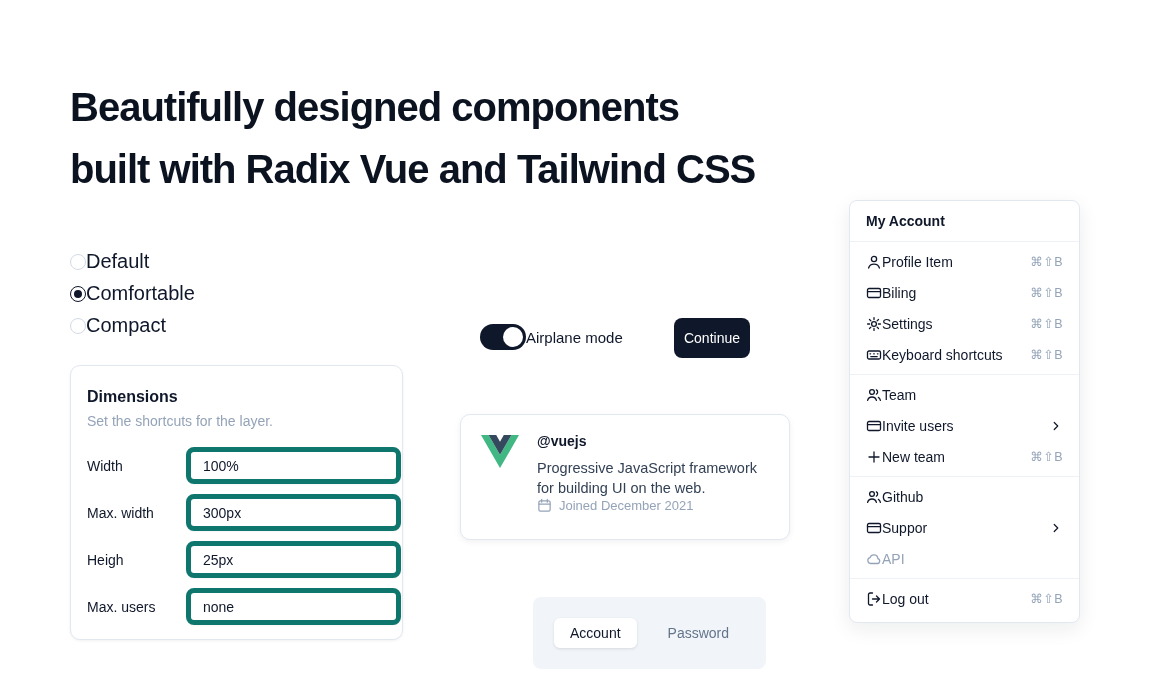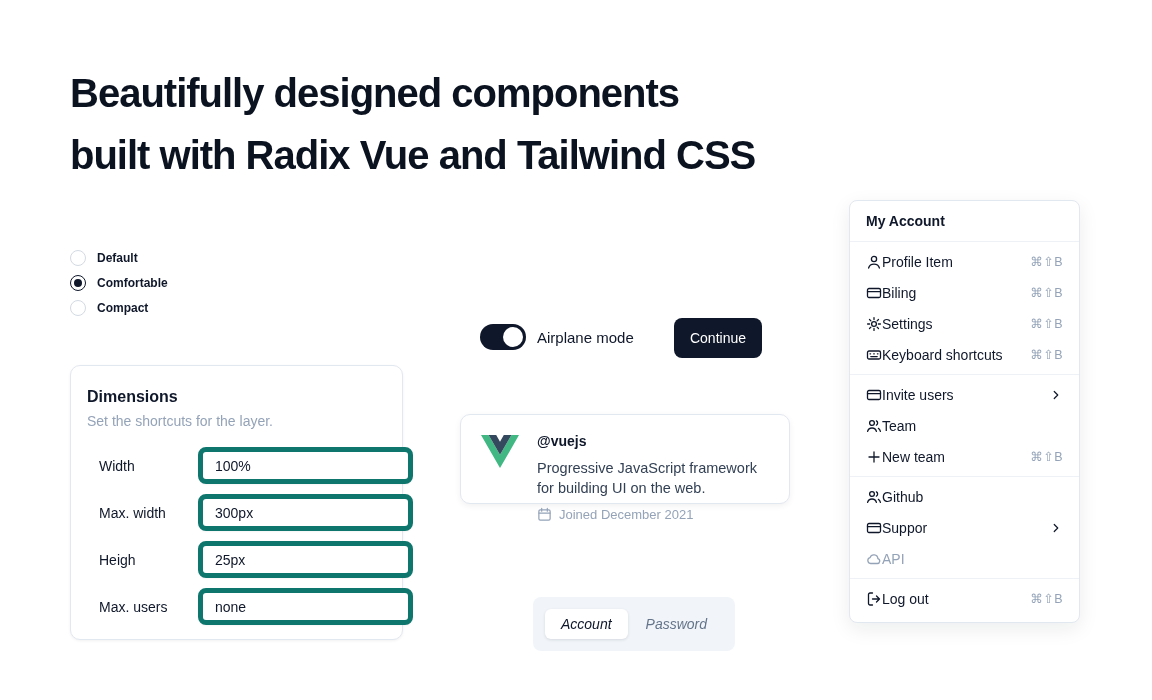--- a/index.html
+++ b/index.html
@@ -14,7 +14,7 @@
 
   
   .heading {
-    left:70px; top:62px;
+    left:70px; top:76px;
     font-size:40px; font-weight:800; letter-spacing:-1px;
     line-height:62px; color:#0b1220;
   }

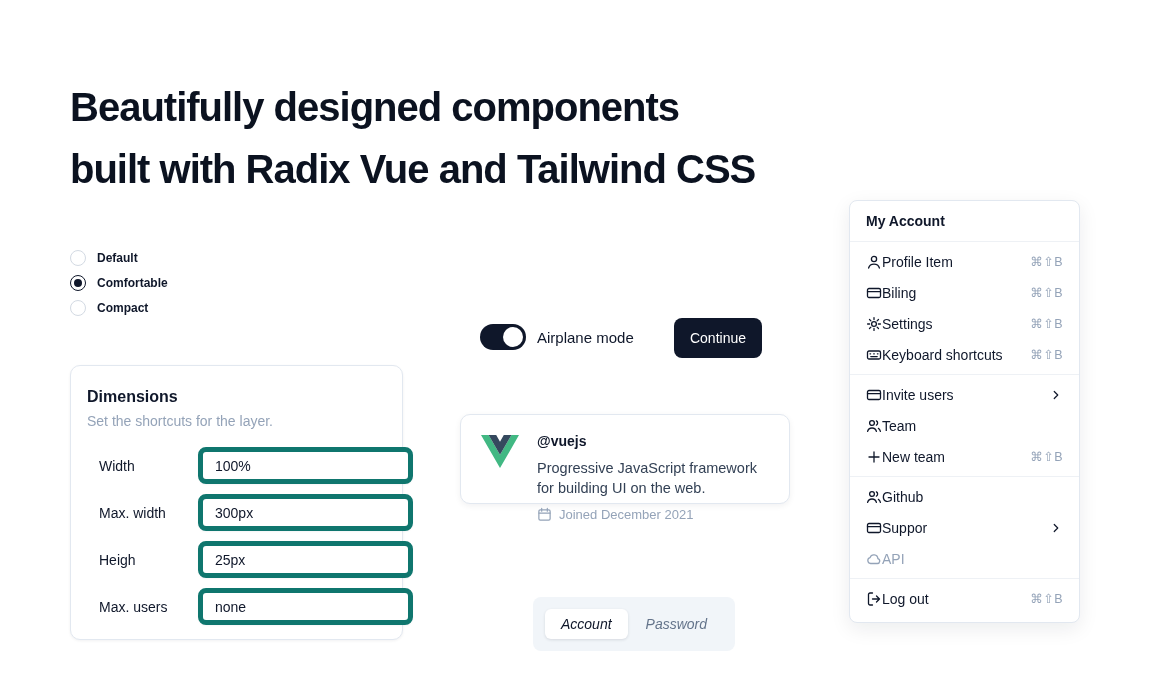--- a/index.html
+++ b/index.html
@@ -21,7 +21,7 @@
 
   
   .radio-group { left:70px; top:250px; display:flex; flex-direction:column; gap:9px; }
-  .radio-row { display:flex; align-items:center; gap:11px; font-size:12px; font-weight:700; cursor:pointer; }
+  .radio-row { display:flex; align-items:center; font-size:20px; font-weight:400; cursor:pointer; }
   .radio-circle {
     width:16px; height:16px; border-radius:50%;
     border:1px solid #d3dae3; background:#fff; position:relative; flex:0 0 auto;

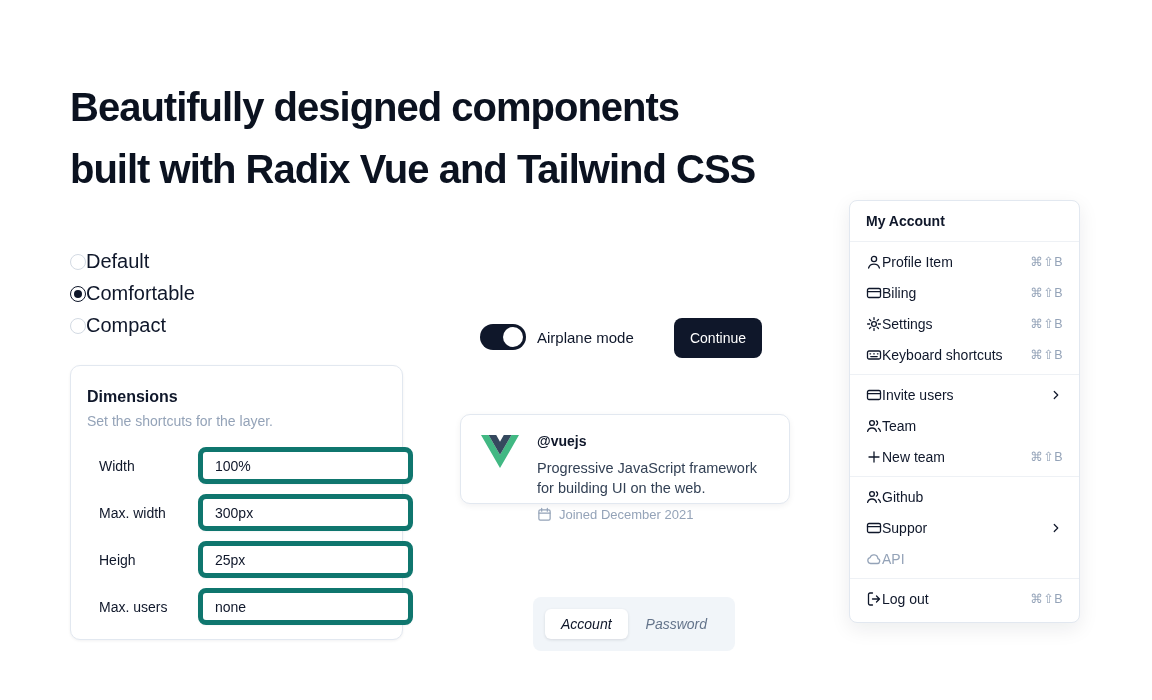--- a/index.html
+++ b/index.html
@@ -52,7 +52,7 @@
   }
 
   
-  .switch-row { left:480px; top:324px; display:flex; align-items:center; gap:11px; }
+  .switch-row { left:480px; top:324px; display:flex; align-items:center; }
   .switch {
     width:46px; height:26px; border-radius:13px; background:#0f172a;
     position:relative; cursor:pointer; flex:0 0 auto;

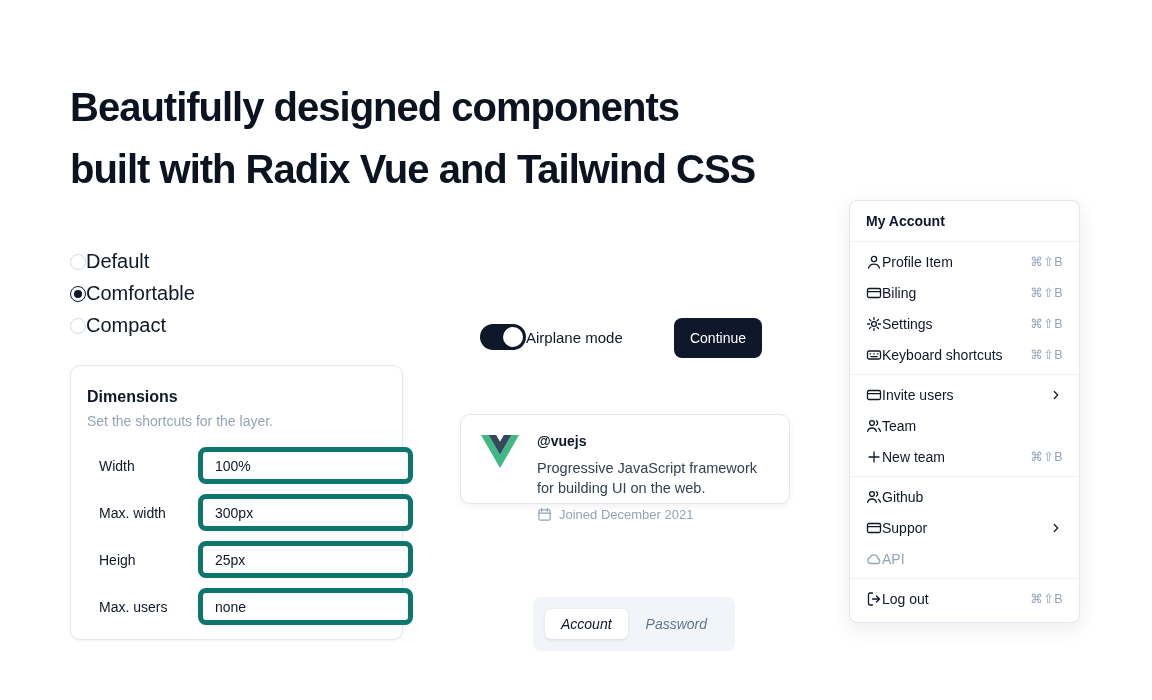--- a/index.html
+++ b/index.html
@@ -65,7 +65,7 @@
 
   
   .btn-continue {
-    left:674px; top:318px; width:88px; height:40px;
+    left:674px; top:318px; width:76px; height:40px;
     background:#0f172a; color:#fff; border:none; border-radius:8px;
     font-size:14px; font-weight:500; font-family:"Liberation Sans", sans-serif;
     cursor:pointer; display:flex; align-items:center; justify-content:center;

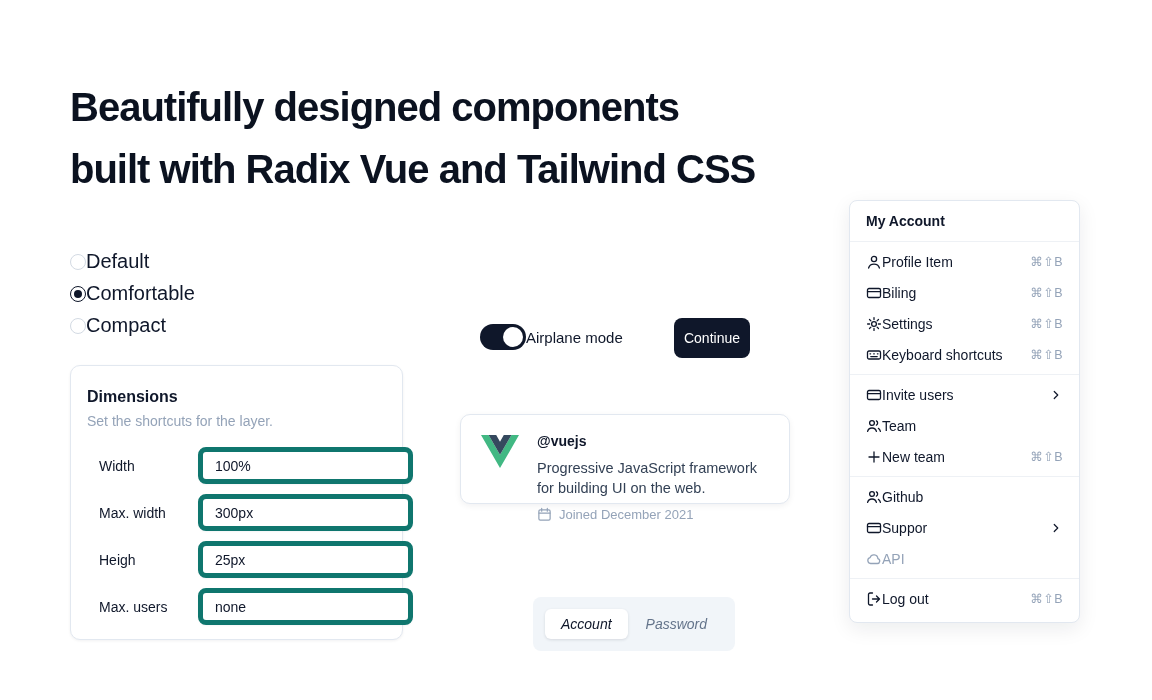--- a/index.html
+++ b/index.html
@@ -245,6 +245,16 @@
   <div class="menu-group">
     <div class="menu-item">
       <span class="mi">
+        <svg class="icon" width="16" height="16" viewBox="0 0 16 16" fill="none" stroke="currentColor" stroke-width="1.3" stroke-linecap="round" stroke-linejoin="round">
+            <circle cx="6" cy="5" r="2.4"></circle>
+            <path d="M1.6 13.4c.5-2.2 2.2-3.4 4.4-3.4s3.9 1.2 4.4 3.4"></path>
+            <path d="M10.4 2.9a2.4 2.4 0 0 1 0 4.2M12.4 10.4c1 .6 1.7 1.6 2 3"></path>
+          </svg>
+      </span>
+      <span>Team</span>
+    </div>
+    <div class="menu-item">
+      <span class="mi">
         <svg class="icon" width="16" height="16" viewBox="0 0 16 16" fill="none" stroke="currentColor" stroke-width="1.3" stroke-linecap="round">
             <rect x="1.5" y="3.5" width="13" height="9" rx="1.5"></rect>
             <path d="M1.5 6.7h13"></path>
@@ -259,16 +269,6 @@
     </div>
     <div class="menu-item">
       <span class="mi">
-        <svg class="icon" width="16" height="16" viewBox="0 0 16 16" fill="none" stroke="currentColor" stroke-width="1.3" stroke-linecap="round" stroke-linejoin="round">
-            <circle cx="6" cy="5" r="2.4"></circle>
-            <path d="M1.6 13.4c.5-2.2 2.2-3.4 4.4-3.4s3.9 1.2 4.4 3.4"></path>
-            <path d="M10.4 2.9a2.4 2.4 0 0 1 0 4.2M12.4 10.4c1 .6 1.7 1.6 2 3"></path>
-          </svg>
-      </span>
-      <span>Team</span>
-    </div>
-    <div class="menu-item">
-      <span class="mi">
         <svg class="icon" width="16" height="16" viewBox="0 0 16 16" fill="none" stroke="currentColor" stroke-width="1.3" stroke-linecap="round">
             <path d="M8 3v10M3 8h10"></path>
           </svg>

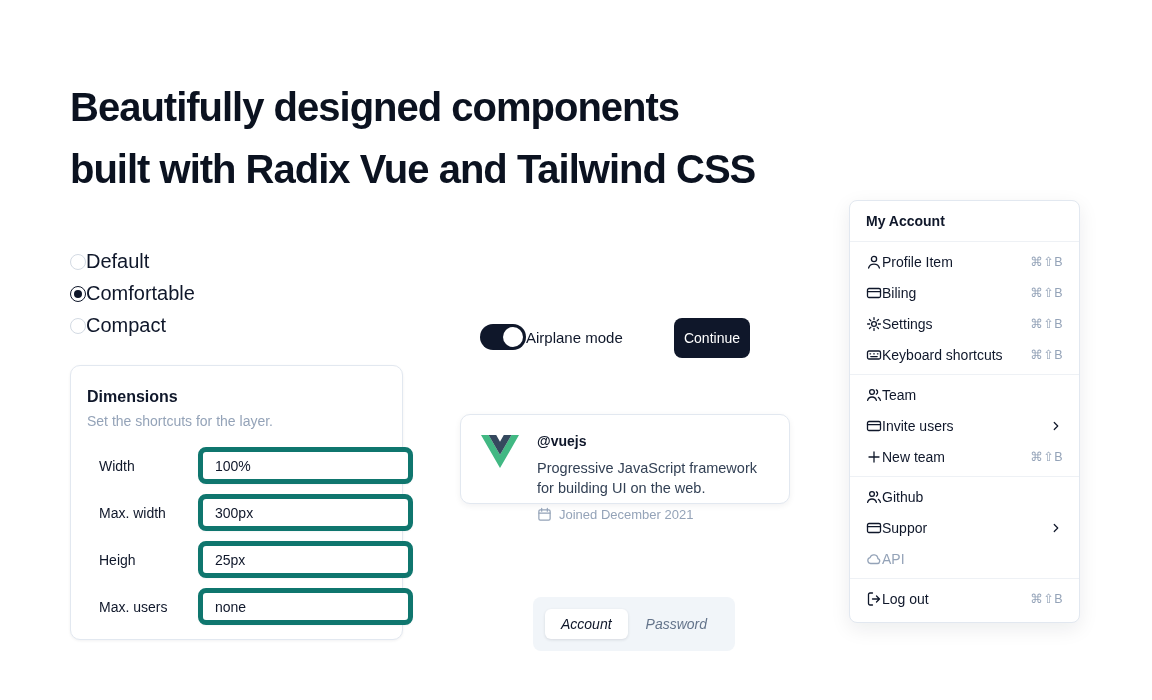--- a/index.html
+++ b/index.html
@@ -73,7 +73,7 @@
 
   
   .vue-card {
-    left:460px; top:414px; width:330px; height:90px;
+    left:460px; top:414px; width:330px; height:126px;
     background:#fff; border:1px solid #e2e8f0; border-radius:10px;
     box-shadow:0 2px 6px rgba(15,23,42,0.06);
     padding:18px 20px 0 20px; display:flex; gap:18px;

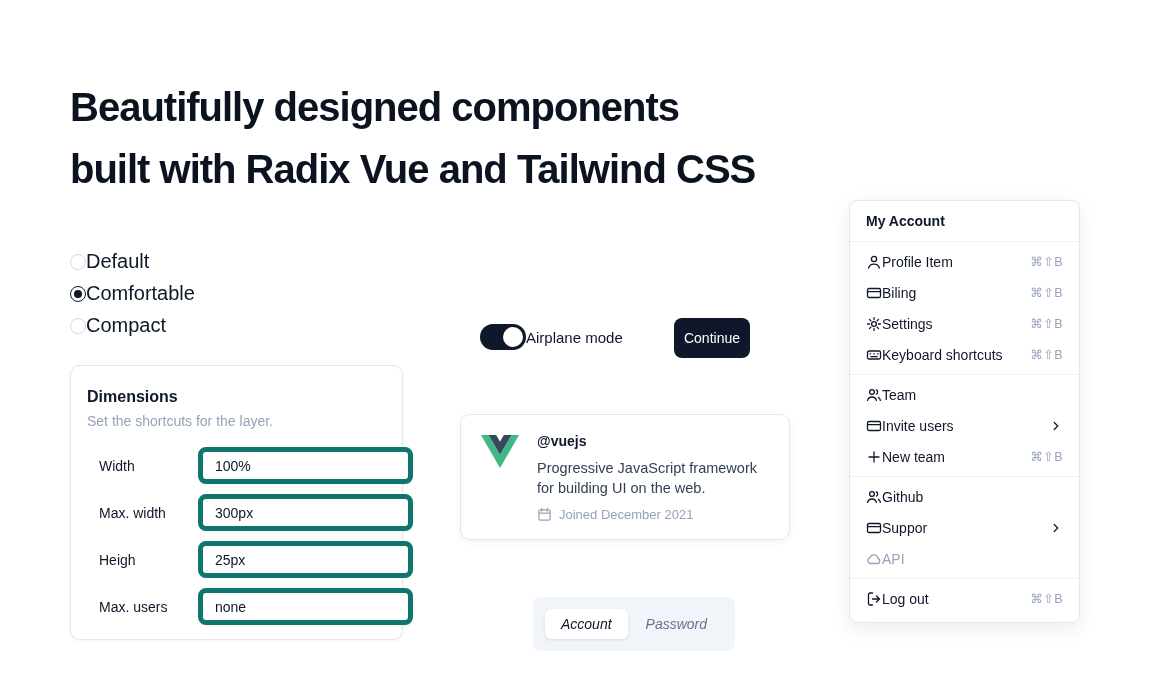--- a/index.html
+++ b/index.html
@@ -43,7 +43,7 @@
   .dim-sub { margin-top:7px; font-size:14px; color:#94a3b8; }
   .dim-rows { margin-top:18px; display:flex; flex-direction:column; gap:10px; }
   .dim-row { display:flex; align-items:center; }
-  .dim-label { width:99px; font-size:14px; font-weight:500; flex:0 0 auto;margin-left:12px; }
+  .dim-label { width:99px; font-size:14px; font-weight:500; flex:0 0 auto; }
   .dim-input {
     flex:1; height:37px; border:5px solid #0f766e; border-radius:8px;
     padding:0 12px; font-size:14px; color:#0f172a; outline:none;

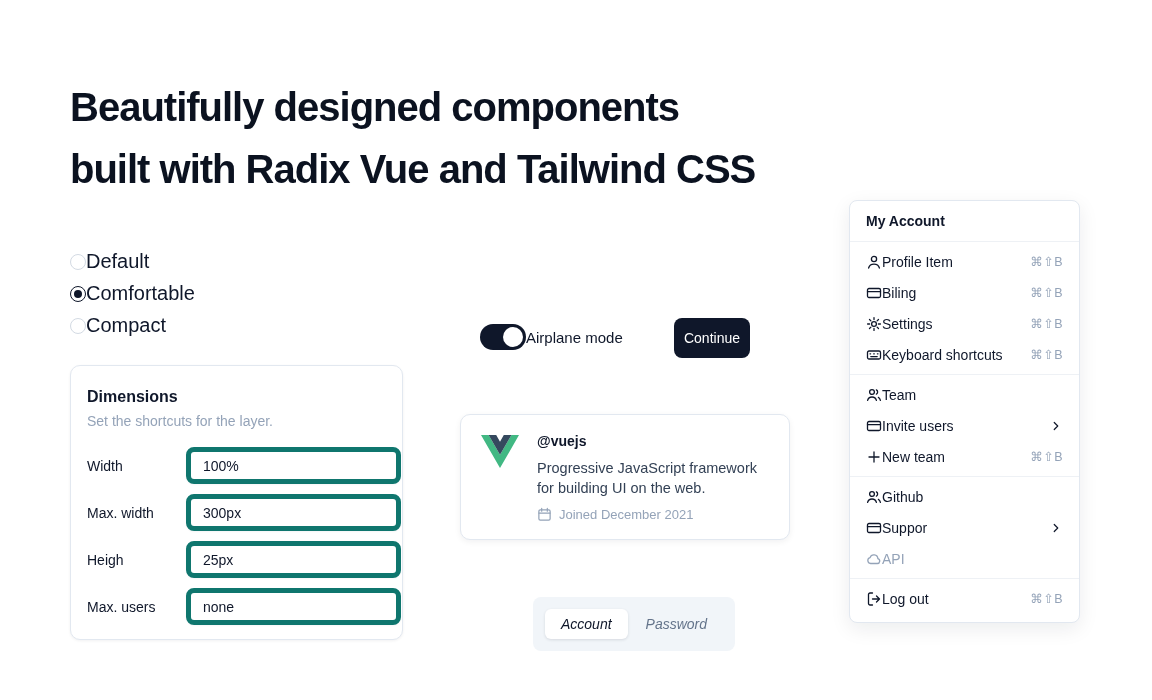--- a/index.html
+++ b/index.html
@@ -81,7 +81,7 @@
   .vue-logo { width:38px; height:33px; flex:0 0 auto; margin-top:2px; }
   .vue-handle { font-size:14px; font-weight:700; }
   .vue-desc { margin-top:9px; font-size:14.5px; line-height:20px; color:#334155; max-width:238px; }
-  .vue-joined { margin-top:9px; display:flex; align-items:center; gap:7px; color:#94a3b8; font-size:13px; }
+  .vue-joined { display:flex; align-items:center; gap:7px; color:#94a3b8; font-size:13px; }
 
   
   .tabs {

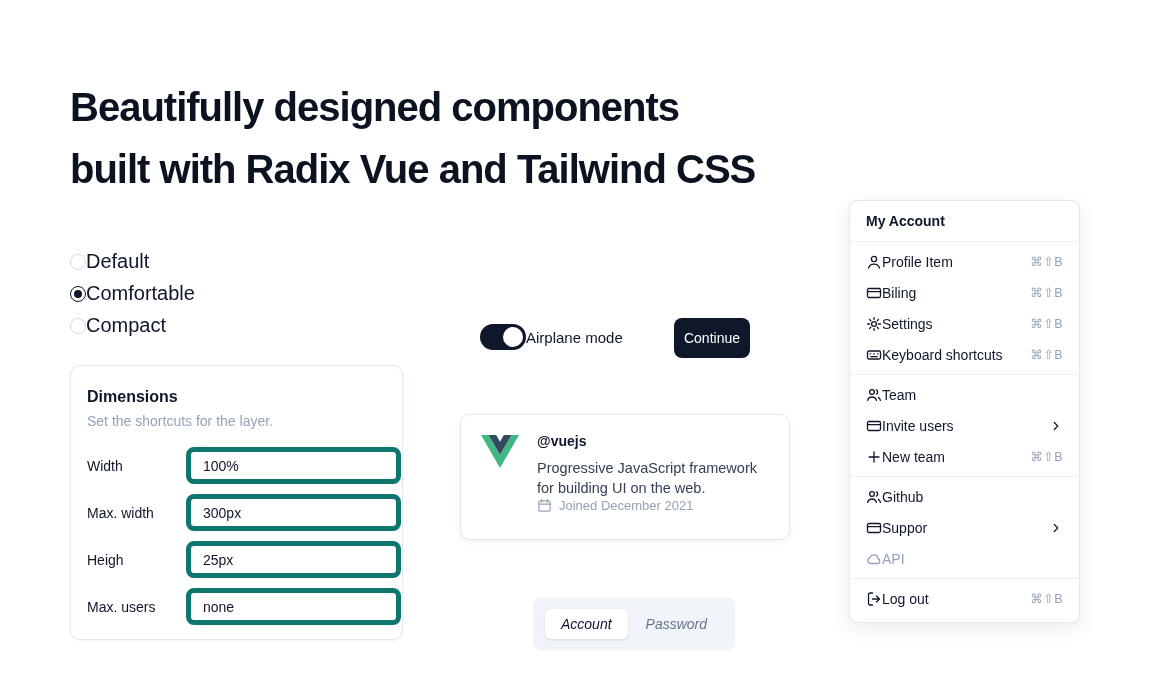--- a/index.html
+++ b/index.html
@@ -86,7 +86,7 @@
   
   .tabs {
     left:533px; top:597px; display:inline-flex; align-items:center;
-    background:#f1f5f9; border-radius:8px; padding:12px; gap:2px;font-style:italic;
+    background:#f1f5f9; border-radius:8px; padding:21px; gap:15px;
   }
   .tab {
     padding:7px 16px; font-size:14px; font-weight:500; border-radius:6px;

